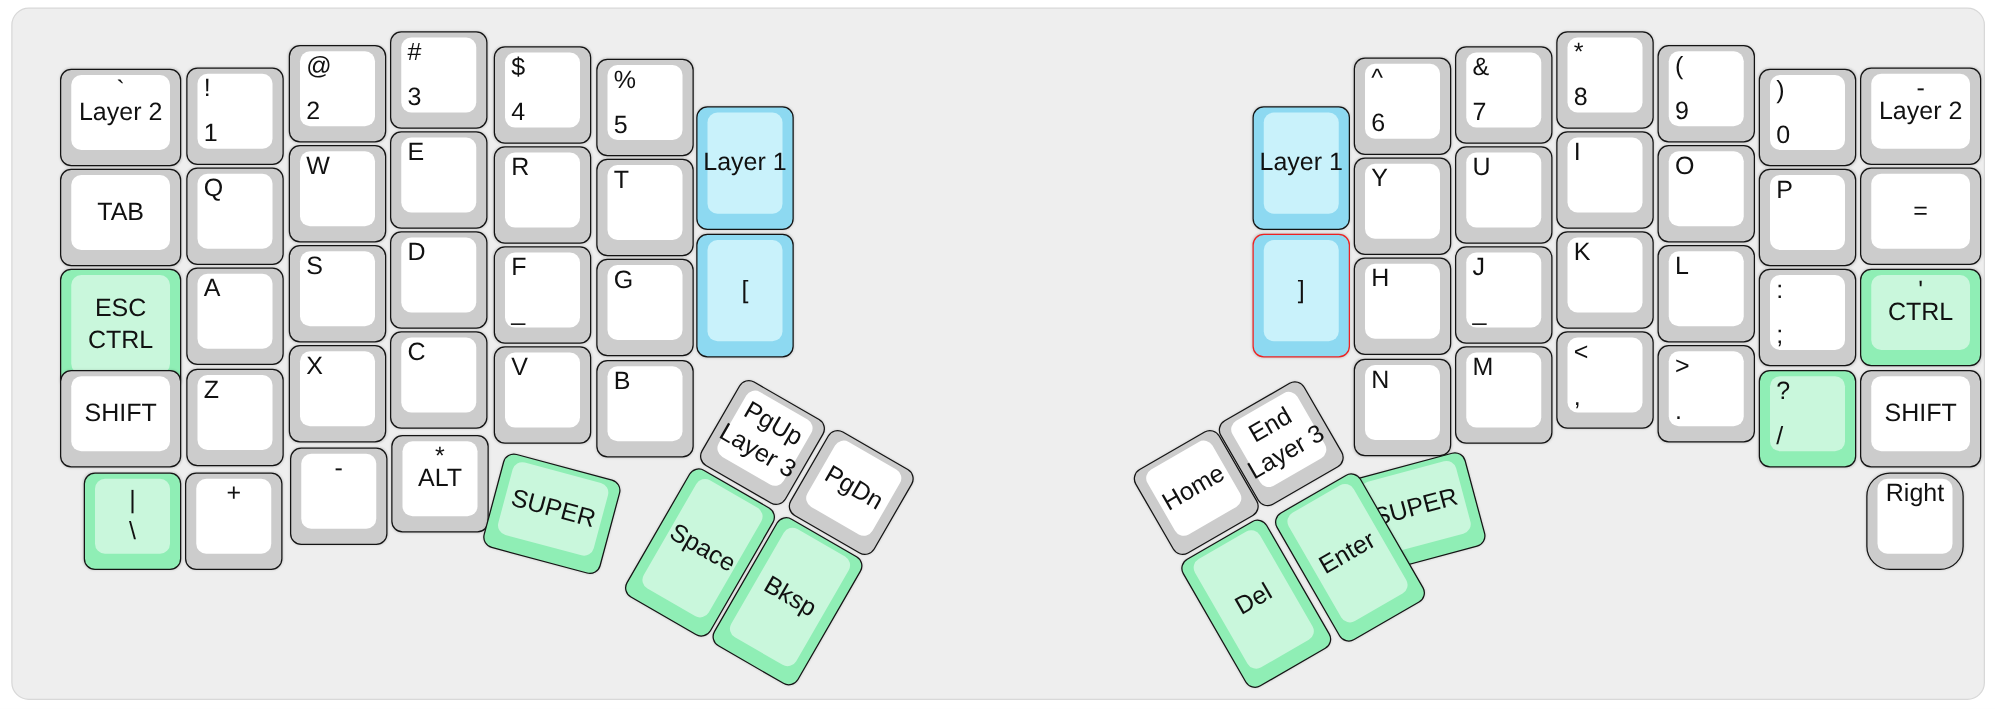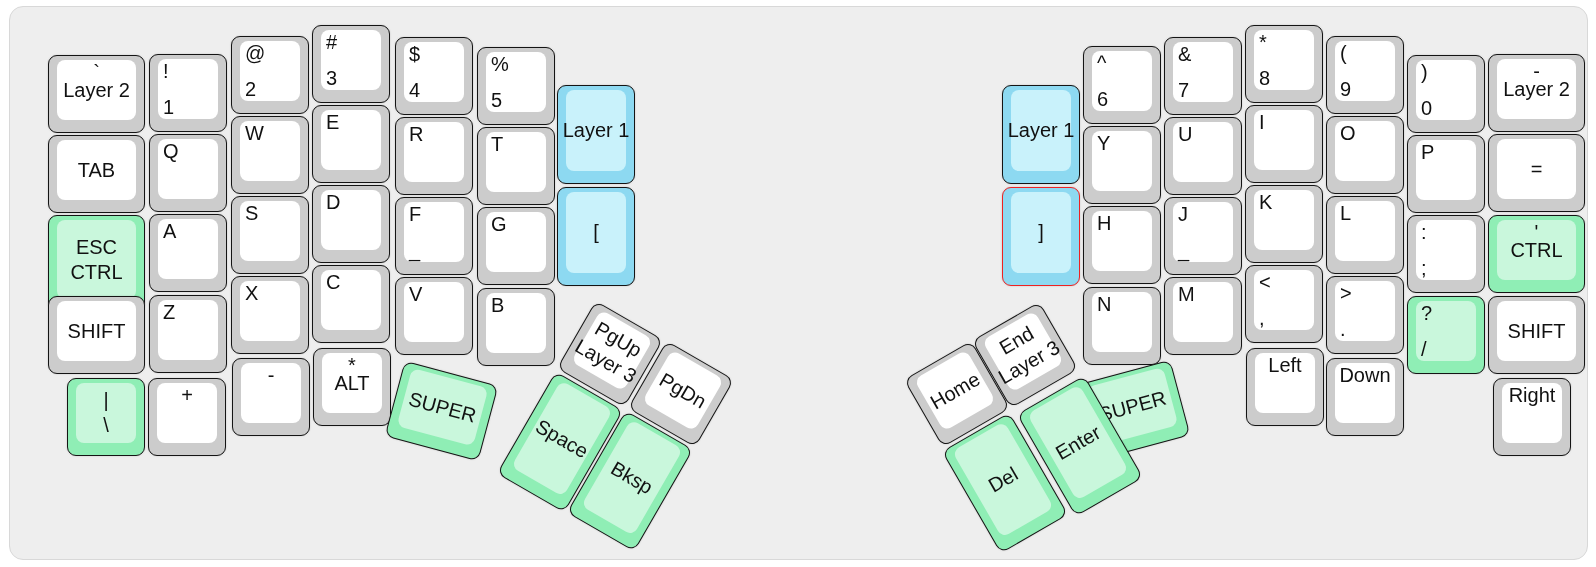--- a/index.html
+++ b/index.html
@@ -301,11 +301,6 @@
           <div class="z z-bl"><div>,</div></div>
         </div>
       </div>
-      <div class="key white" style="left: 1236px; top: 341px; width: 78px; height: 78px;">
-        <div class="cap">
-          <div class="z z-tc"><div>Left</div></div>
-        </div>
-      </div>
       <div class="key white" style="left: 1316px; top: 29px; width: 78px; height: 78px;">
         <div class="cap">
           <div class="z z-tl"><div>(</div></div>

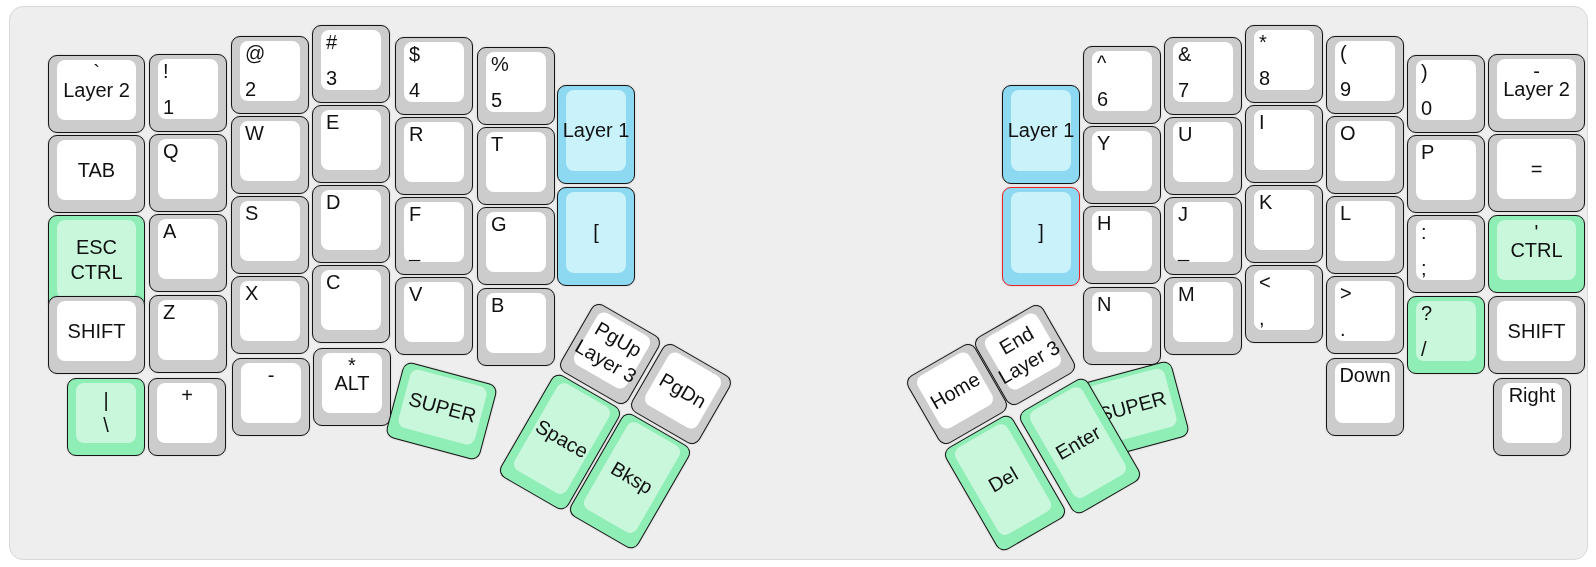--- a/index.html
+++ b/index.html
@@ -323,11 +323,6 @@
           <div class="z z-bl"><div>.</div></div>
         </div>
       </div>
-      <div class="key white" style="left: 1316px; top: 351px; width: 78px; height: 78px;">
-        <div class="cap">
-          <div class="z z-tc"><div>Down</div></div>
-        </div>
-      </div>
       <div class="key white" style="left: 1397px; top: 48px; width: 78px; height: 78px;">
         <div class="cap">
           <div class="z z-tl"><div>)</div></div>

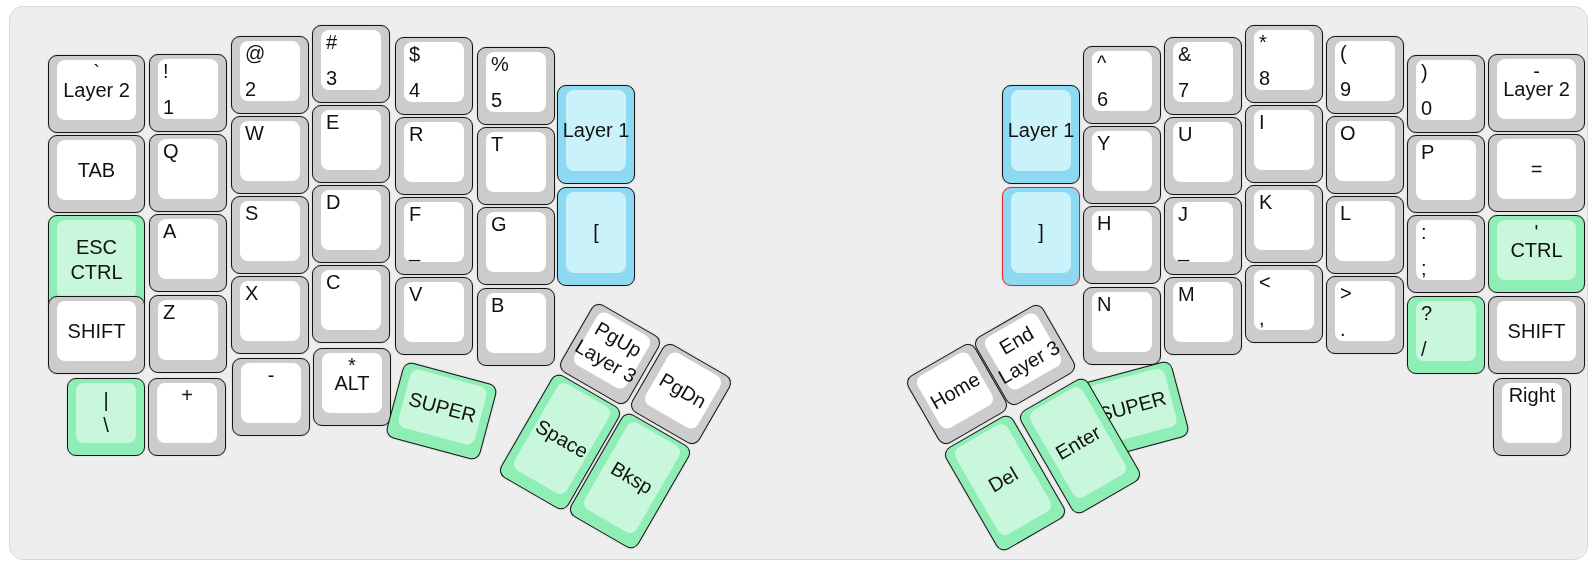--- a/index.html
+++ b/index.html
@@ -368,7 +368,7 @@
           <div class="z z-c"><div>SHIFT</div></div>
         </div>
       </div>
-      <div class="key white" style="left: 1483px; top: 371px; width: 78px; height: 78px;">
+      <div class="key white" style="left: 1483px; top: 371px; width: 78px; height: 78px; border-radius: 19px;">
         <div class="cap">
           <div class="z z-tc"><div>Right</div></div>
         </div>

